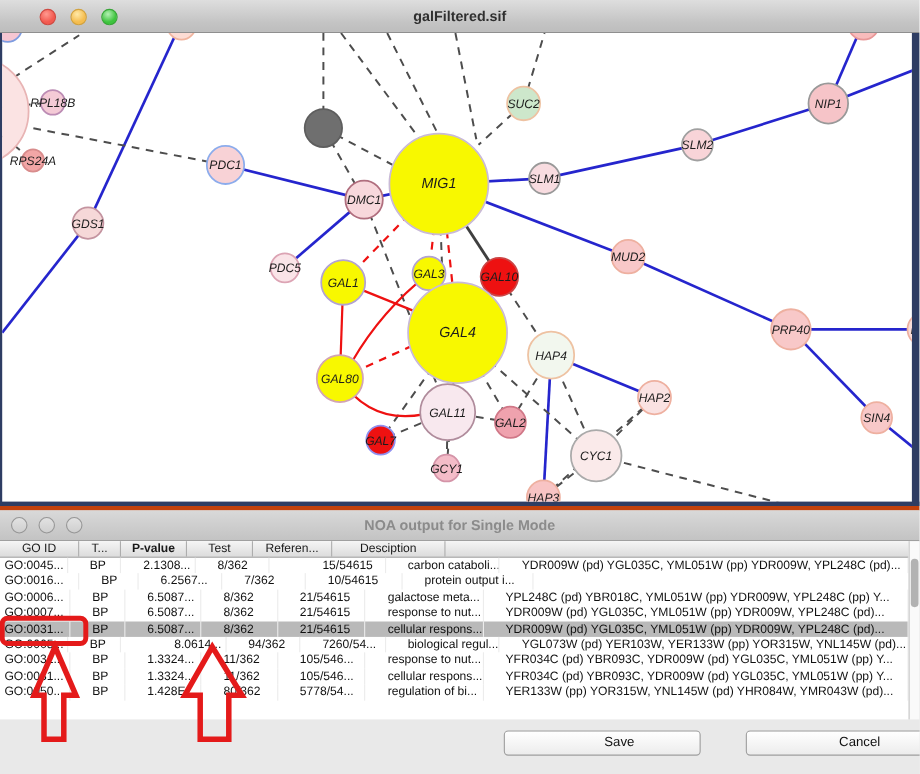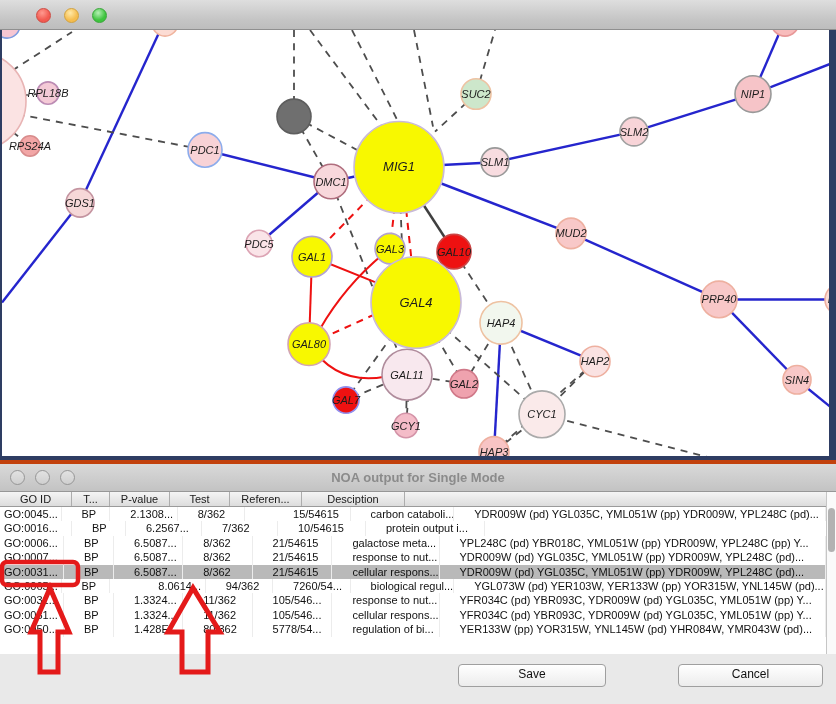--- a/index.html
+++ b/index.html
@@ -62,6 +62,7 @@
     <span class="tl tl-red"></span>
     <span class="tl tl-yellow"></span>
     <span class="tl tl-green"></span>
+    <div id="graph-title">galFiltered.sif</div>
   </div>
   <div id="graph-canvas-wrap">
     <svg id="network-svg" viewBox="0 22 827 419" preserveAspectRatio="none">

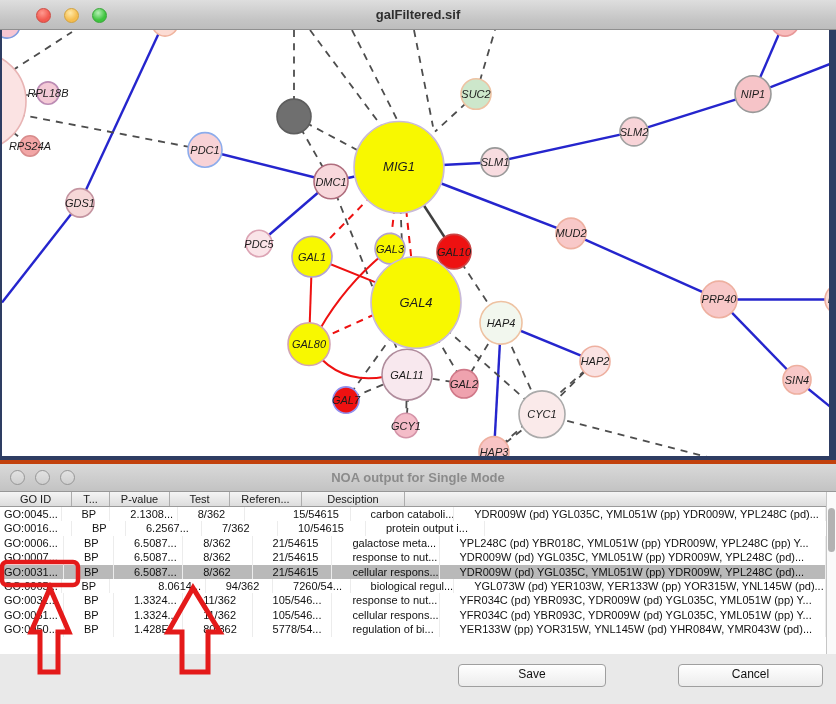--- a/index.html
+++ b/index.html
@@ -197,7 +197,7 @@
     <div id="table-header">
         <div class="hcell" style="width: 72px;">GO ID</div>
         <div class="hcell" style="width: 38px;">T...</div>
-        <div class="hcell" style="width: 60px;">P-value</div>
+        <div class="hcell" style="width: 60px; font-weight: bold;">P-value</div>
         <div class="hcell" style="width: 60px;">Test</div>
         <div class="hcell" style="width: 72px;">Referen...</div>
         <div class="hcell" style="width: 103px;">Desciption</div>

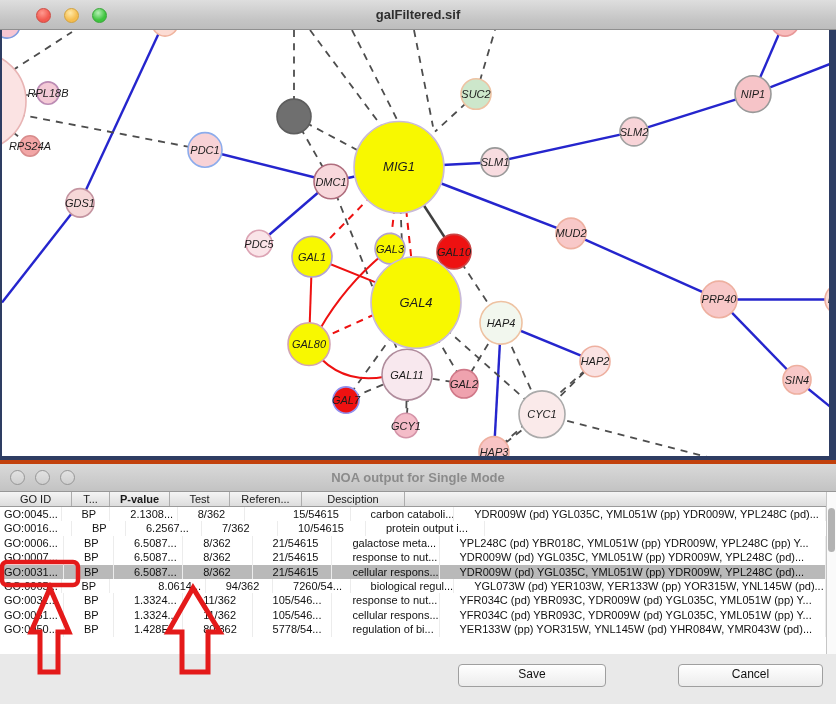--- a/index.html
+++ b/index.html
@@ -47,7 +47,7 @@
   
   .mac-btn{position:absolute;top:200px;height:21px;border:1px solid #9f9f9f;border-radius:4px;
     background:linear-gradient(#ffffff,#ececec);font-size:12px;color:#111;text-align:center;line-height:19px;
-    box-shadow:0 1px 0 rgba(255,255,255,.7) inset;}
+    box-shadow:0 1px 0 rgba(255,255,255,.7) inset;padding-left:31px;}
   #save-button{left:458px;width:146px;}
   #cancel-button{left:678px;width:143px;}
   

